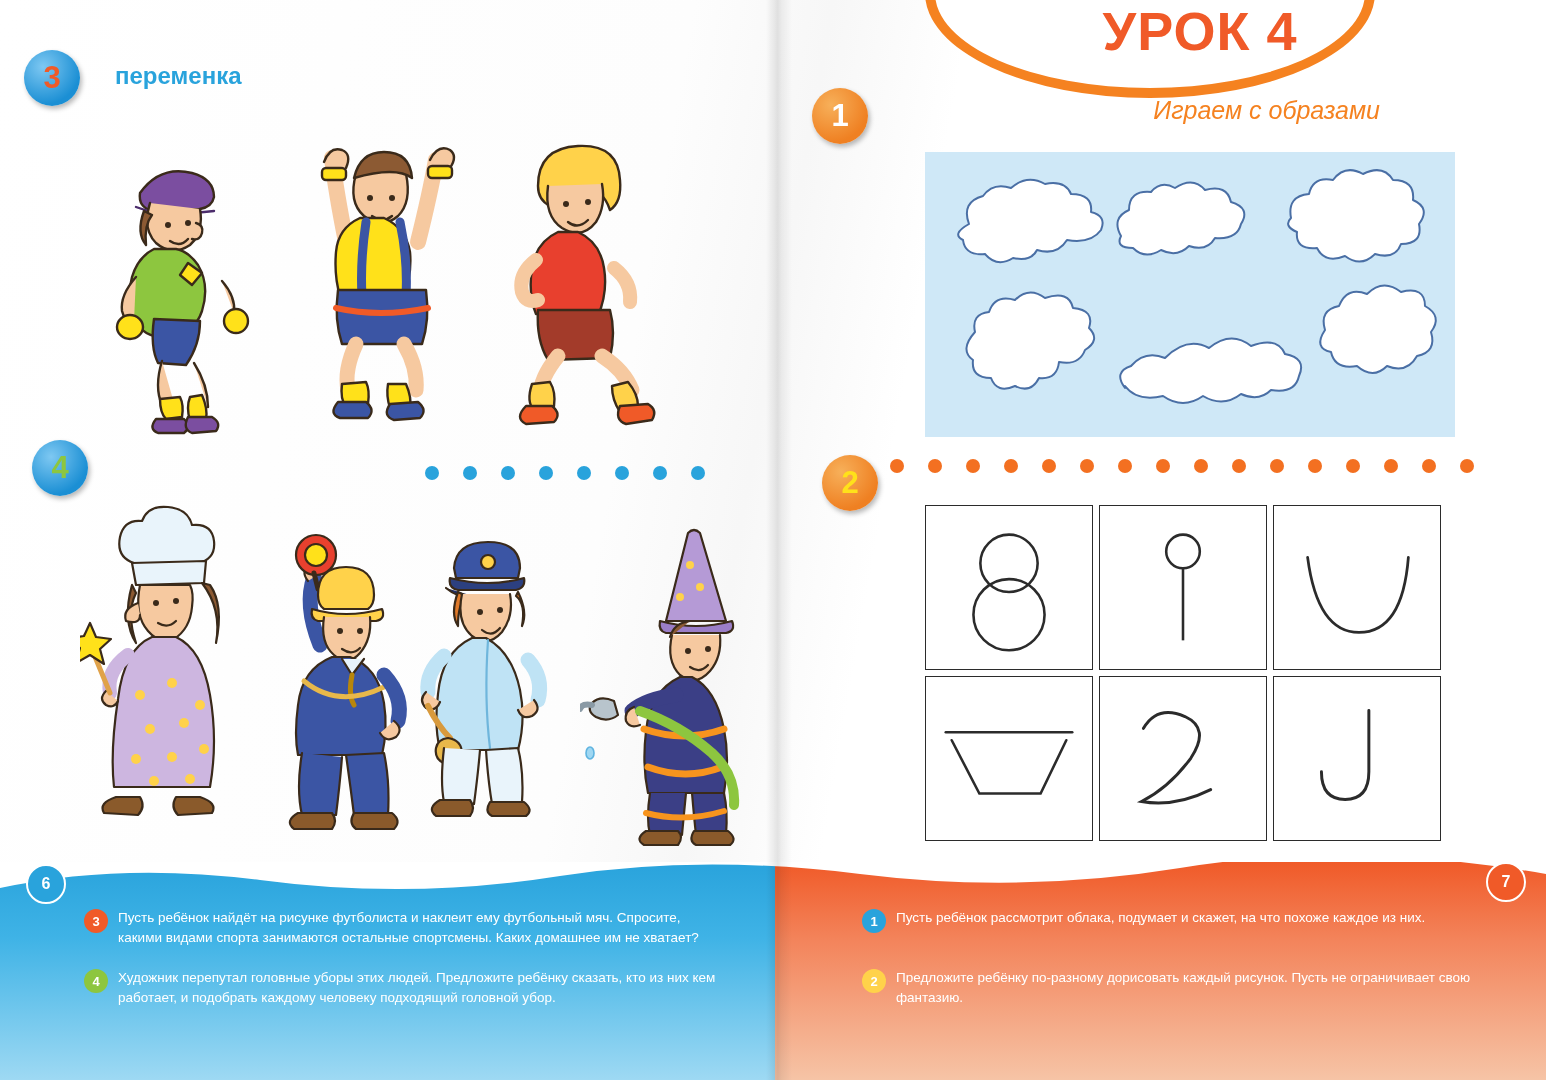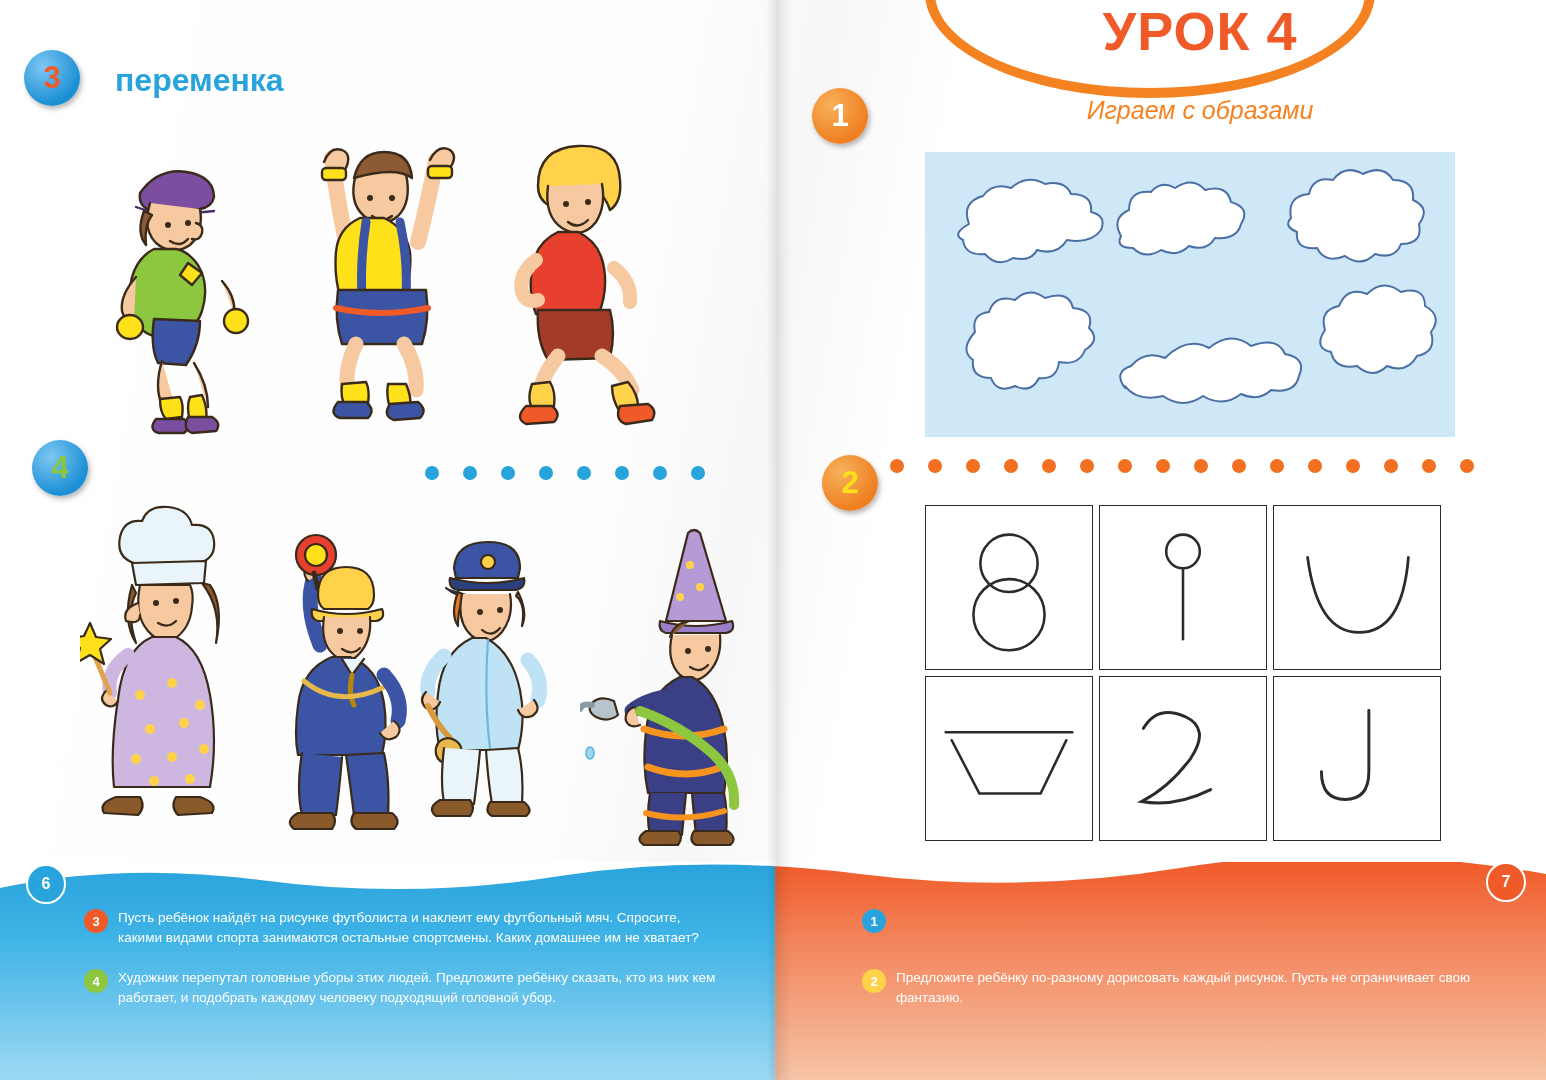--- a/index.html
+++ b/index.html
@@ -55,7 +55,7 @@
   .badge.b2 span{color:#ffe11a;}
 
   .sec-title{
-    position:absolute;font-size:32px;font-weight:bold;color:#29a3dc;
+    position:absolute;font-size:24px;font-weight:bold;color:#29a3dc;
   }
   .sec-title.t3{left:115px;top:62px;}
   .sec-title.t4{left:122px;top:452px;}

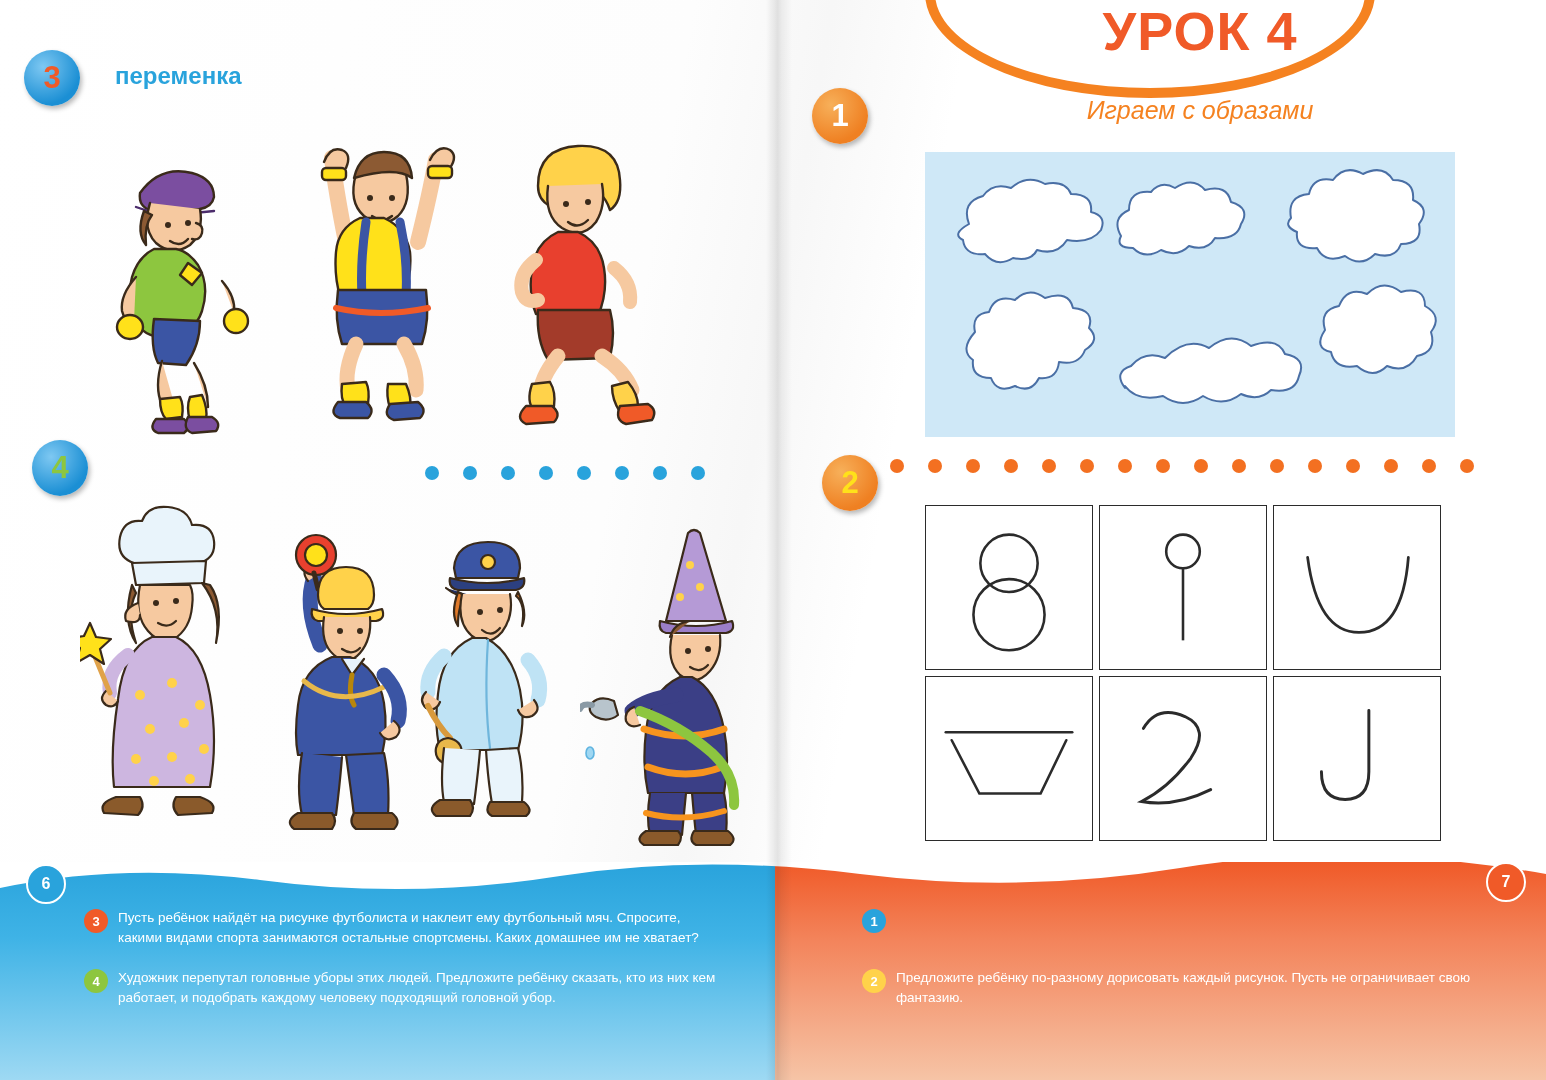--- a/index.html
+++ b/index.html
@@ -35,7 +35,7 @@
   }
   .lesson-sub{
     position:absolute;left:1020px;top:96px;width:360px;
-    font-size:25px;color:#f58220;text-align:center;font-style:italic;
+    font-size:25px;color:#f58220;text-align:right;font-style:italic;
   }
   
   .badge{

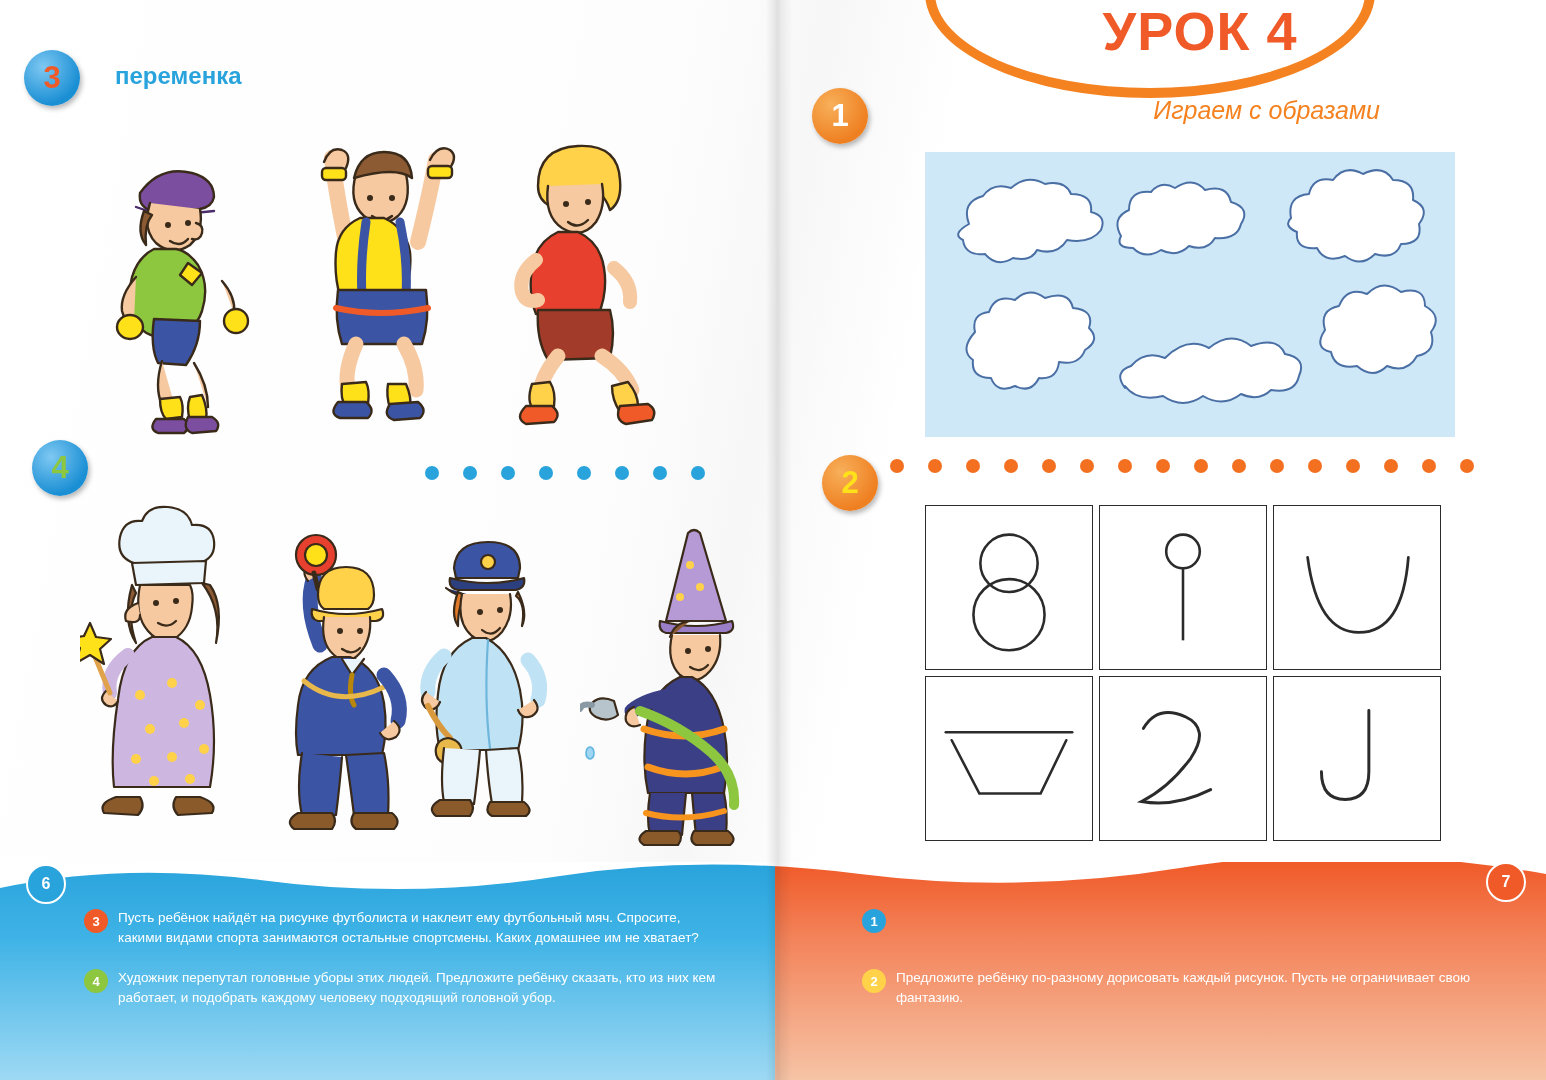--- a/index.html
+++ b/index.html
@@ -527,6 +527,7 @@
   </div>
   <div class="note r1">
     <div class="n">1</div>
+    <div class="txt">Пусть ребёнок рассмотрит облака, подумает и скажет, на что похоже каждое из них.</div>
   </div>
   <div class="note r2">
     <div class="n">2</div>

